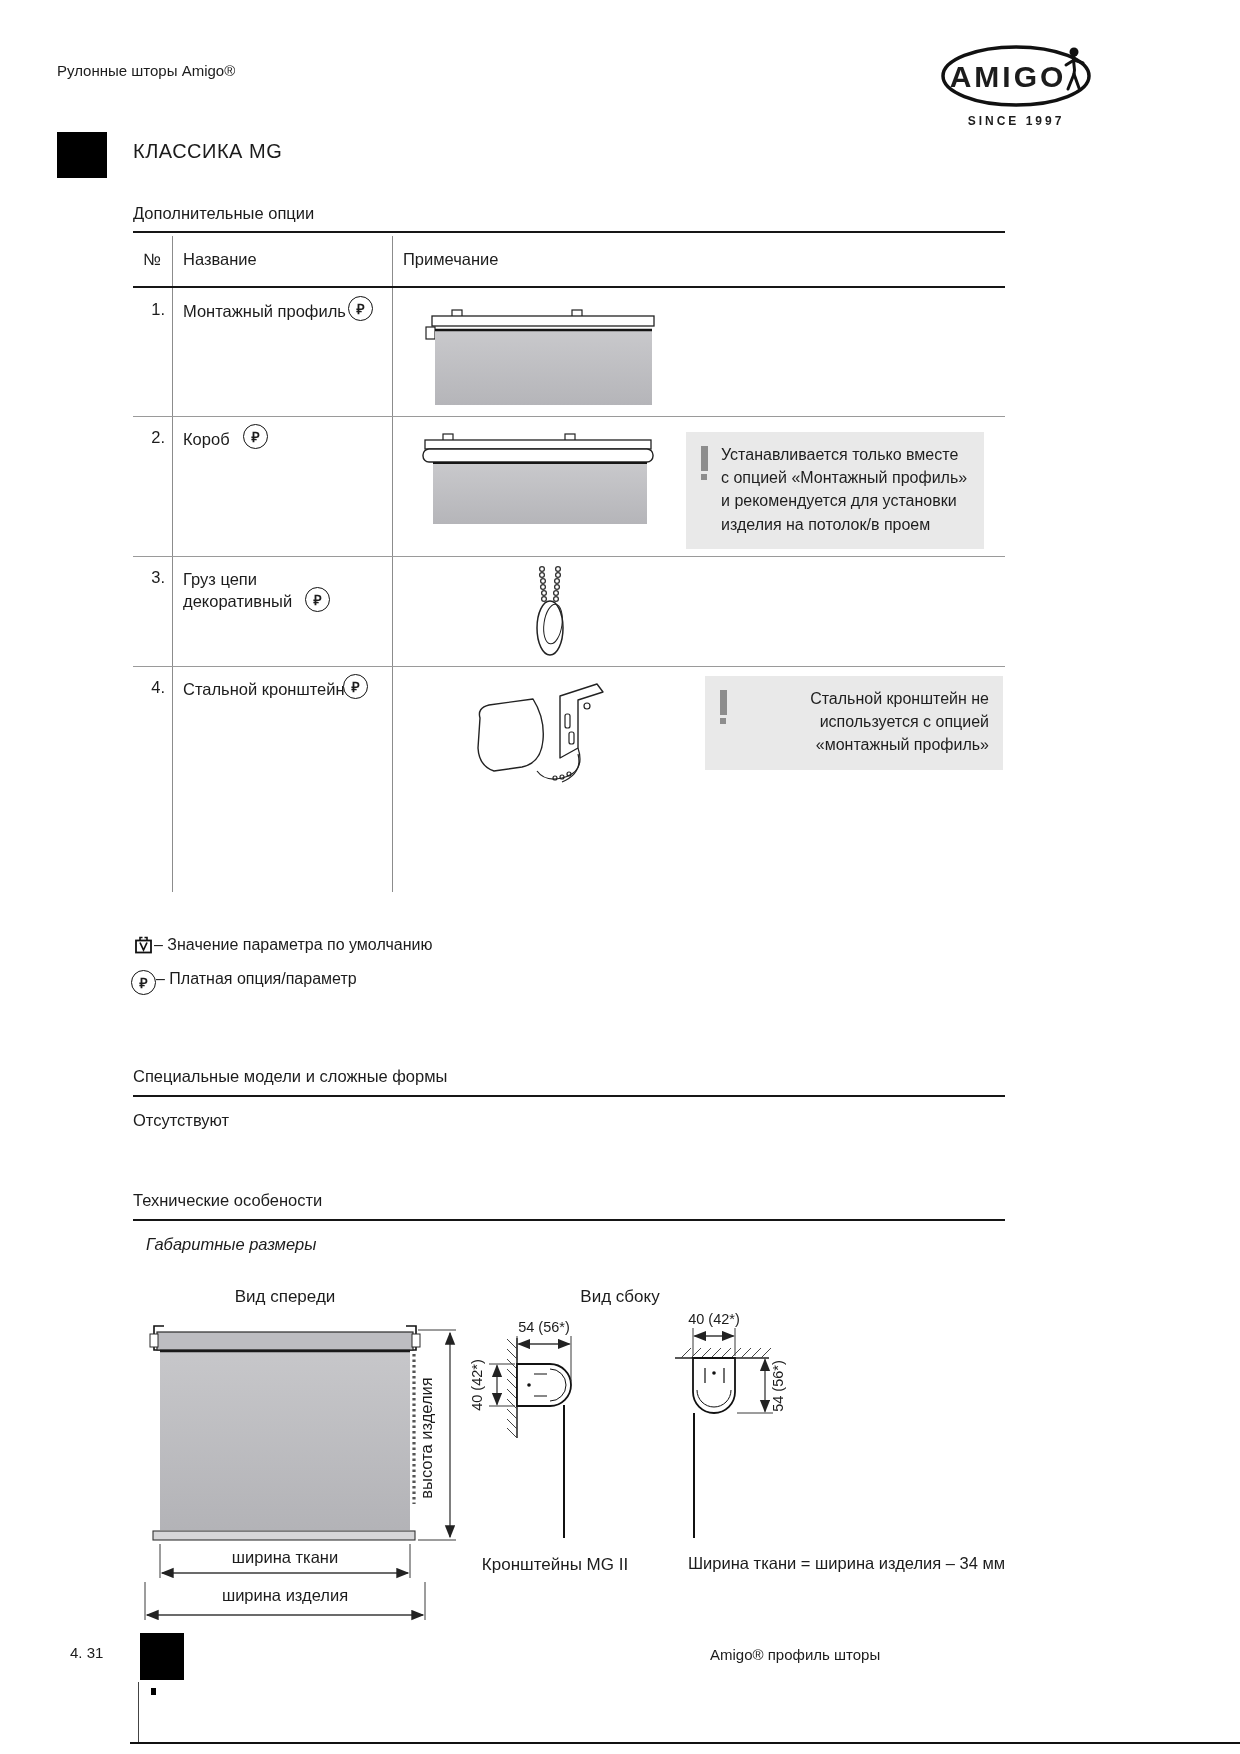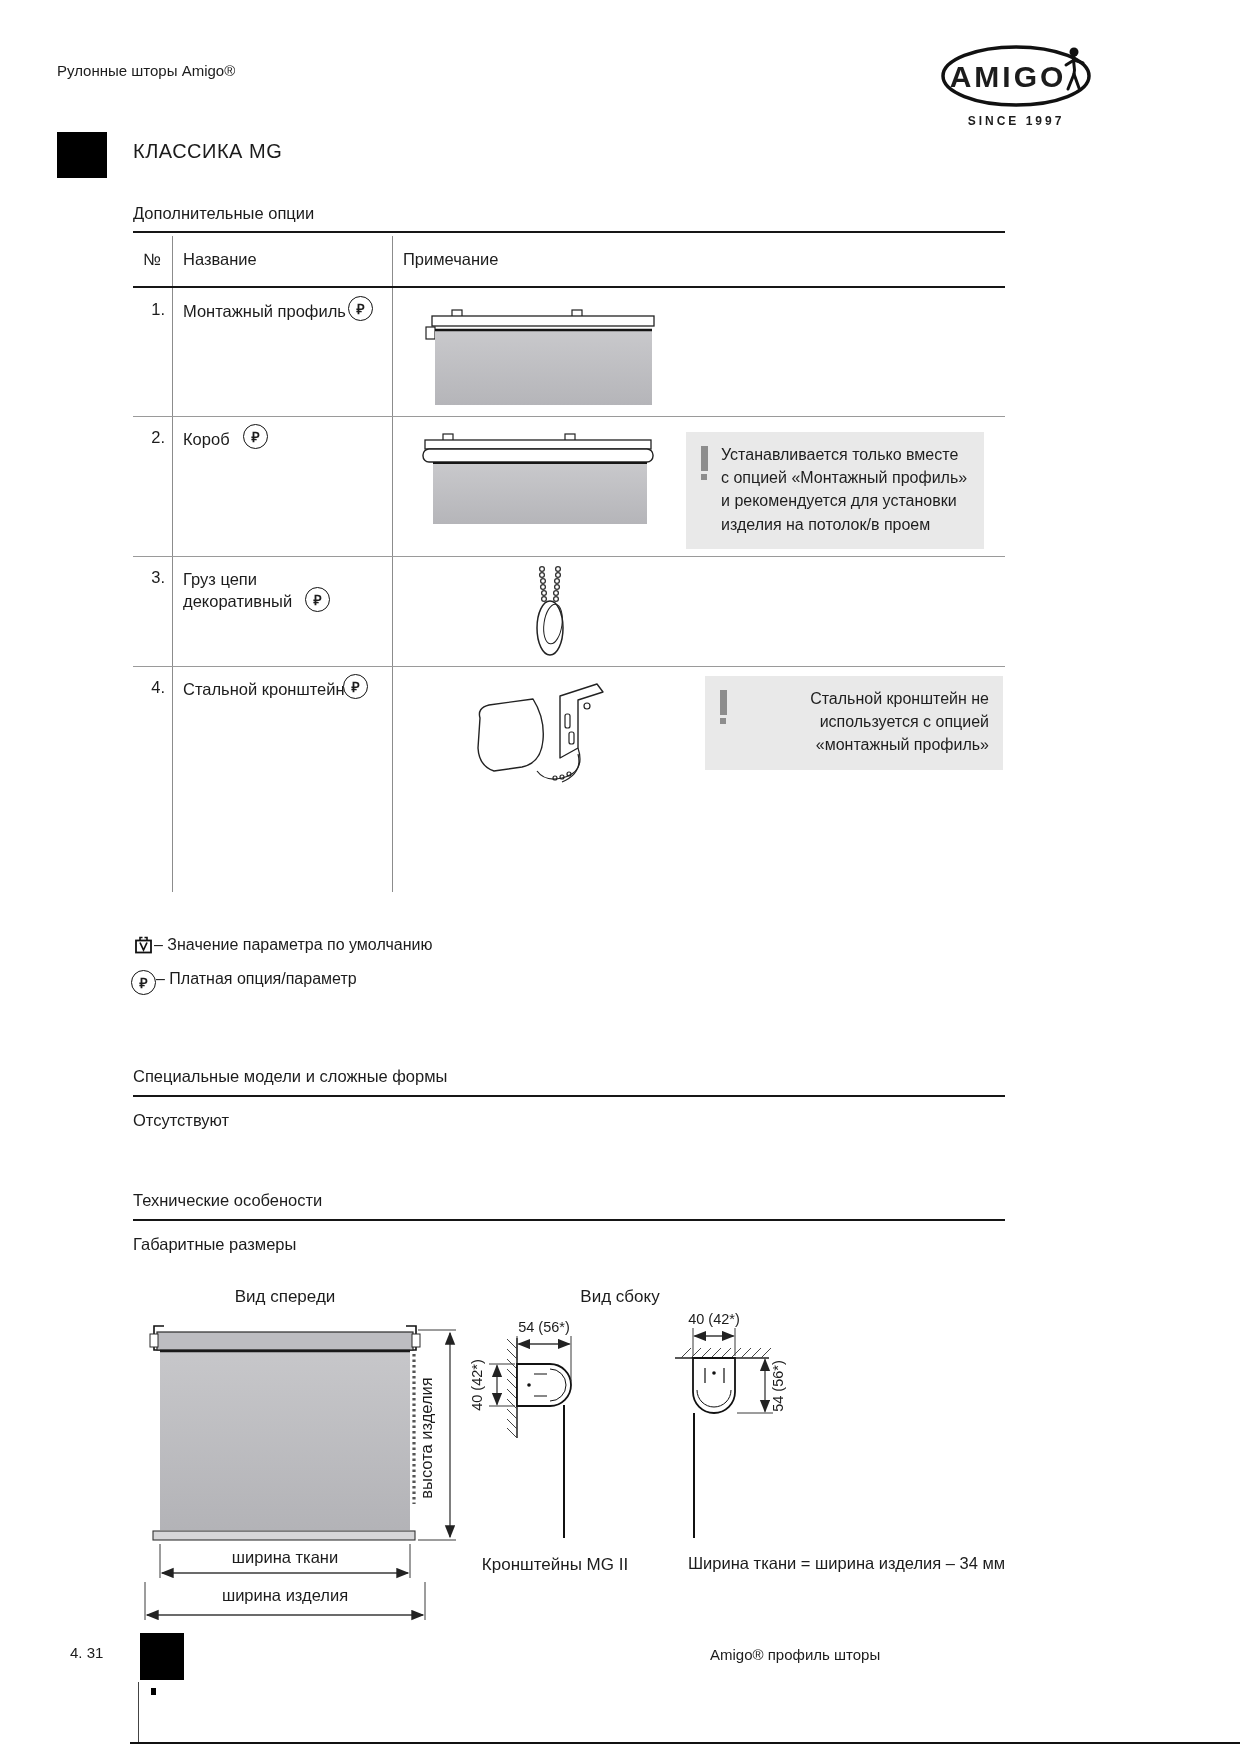--- a/index.html
+++ b/index.html
@@ -208,7 +208,7 @@
 
   <div class="abs b t16" style="left:133px;top:1190px;">Технические особености</div>
   <div class="rule" style="left:133px;top:1219px;width:872px;"></div>
-  <div class="abs t16" style="left:133px;top:1234px;">Габаритные размеры</div>
+  <div class="abs t16" style="left:146px;top:1234px;font-style:italic;">Габаритные размеры</div>
 
   <svg class="abs" style="left:135px;top:1286px;" width="330" height="345" viewBox="0 0 330 345">
     <defs>

